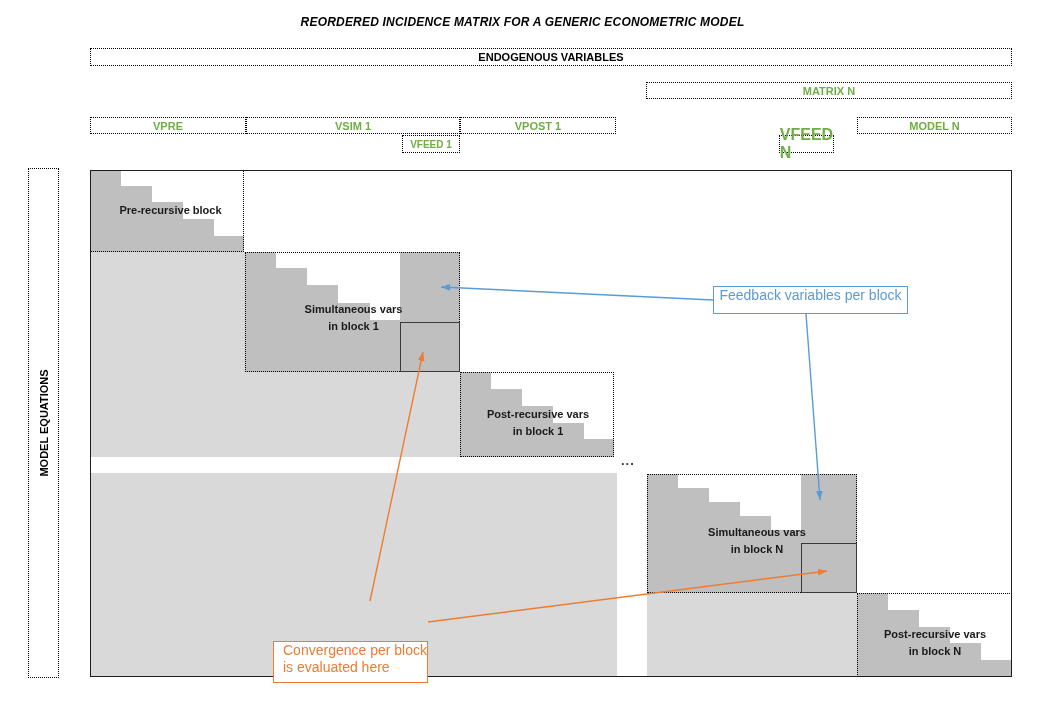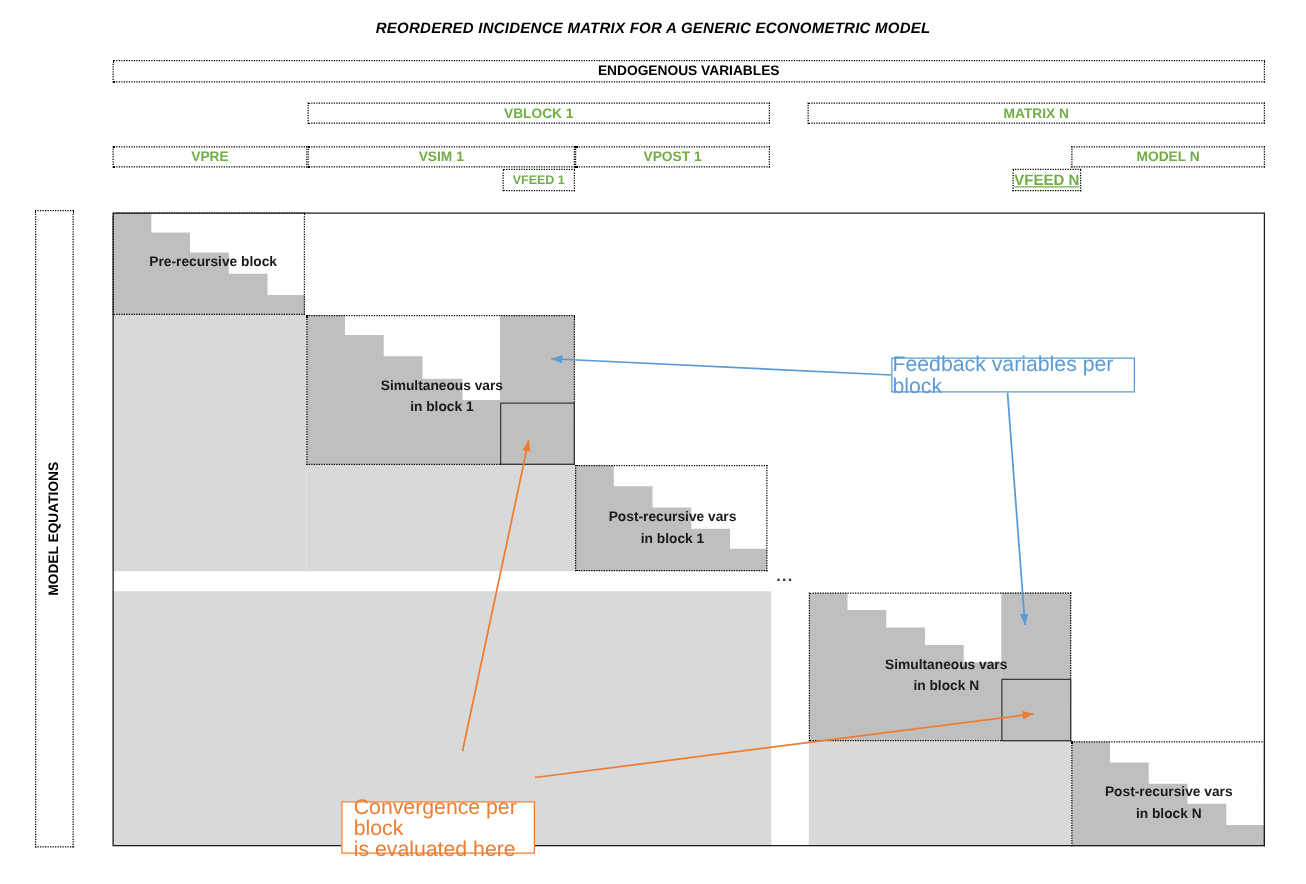--- a/index.html
+++ b/index.html
@@ -56,7 +56,6 @@
 
   <div class="abs hdr-box hdr-black" style="left:90px;top:48px;width:922px;height:18px;">ENDOGENOUS VARIABLES</div>
 
-  <div class="abs hdr-box hdr-green" style="left:246px;top:82px;width:370px;height:17px;">VBLOCK 1</div>
   <div class="abs hdr-box hdr-green" style="left:646px;top:82px;width:366px;height:17px;">MATRIX N</div>
 
   <div class="abs hdr-box hdr-green" style="left:90px;top:117px;width:156px;height:17px;">VPRE</div>

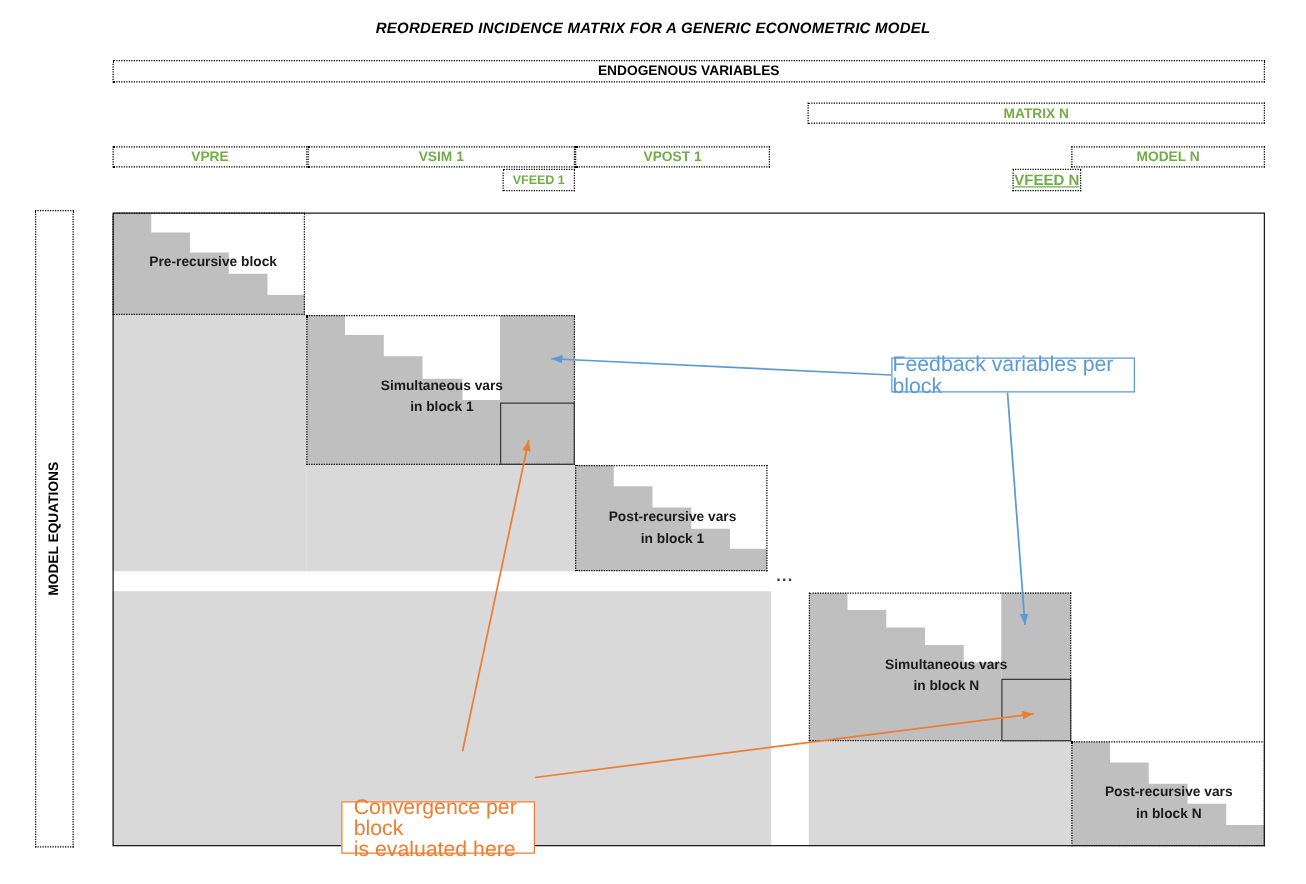--- a/index.html
+++ b/index.html
@@ -64,7 +64,7 @@
   <div class="abs hdr-box hdr-green" style="left:857px;top:117px;width:155px;height:17px;">MODEL N</div>
 
   <div class="abs hdr-box hdr-green" style="left:402px;top:135px;width:58px;height:18px;font-size:10px;">VFEED 1</div>
-  <div class="abs hdr-box hdr-green" style="left:810px;top:135px;width:55px;height:18px;font-size:12px;text-decoration:underline;">VFEED N</div>
+  <div class="abs hdr-box hdr-green" style="left:779px;top:135px;width:55px;height:18px;font-size:16px;">VFEED N</div>
 
   <div class="abs vert-box" style="left:28px;top:168px;width:31px;height:510px;">
     <span class="vert-text">MODEL EQUATIONS</span>

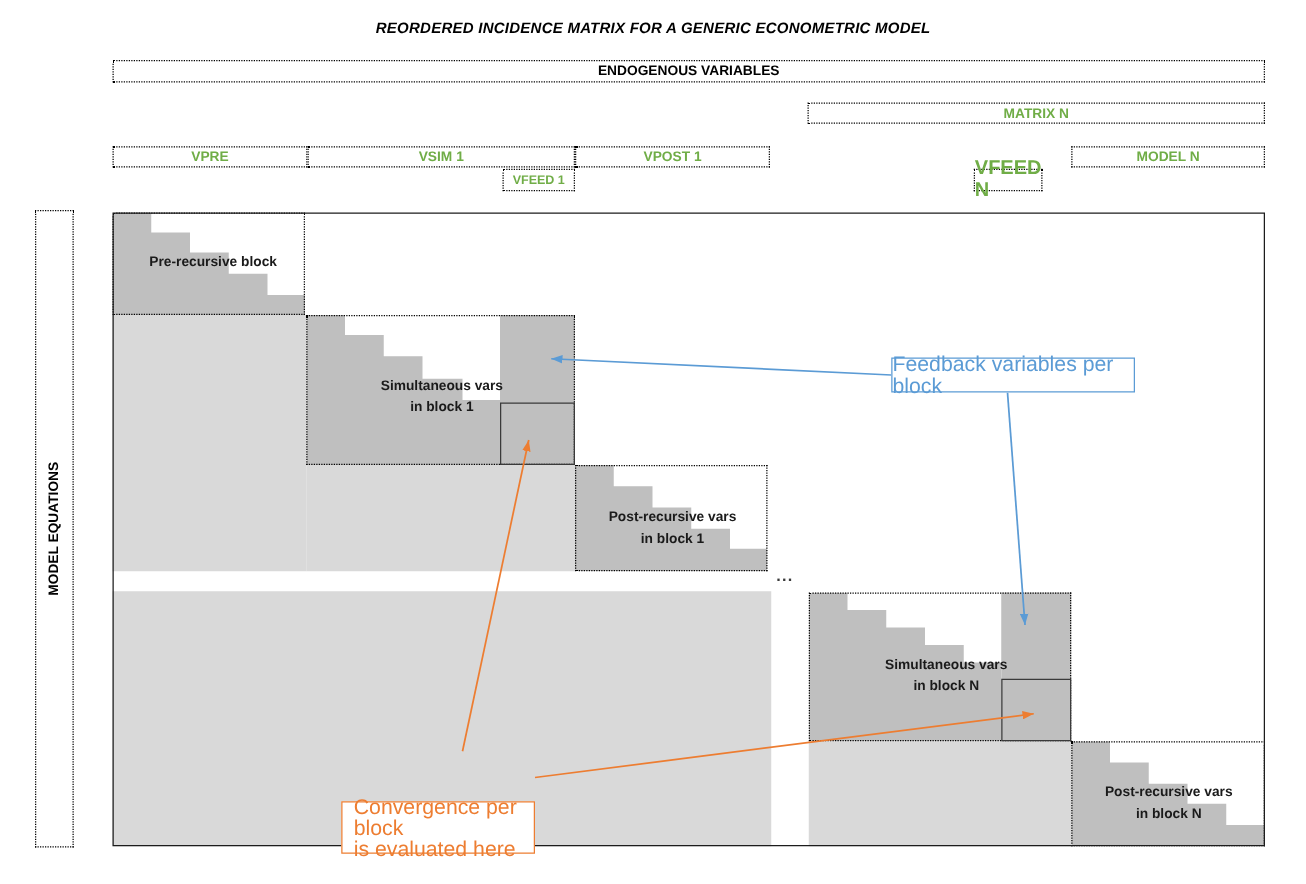--- a/index.html
+++ b/index.html
@@ -35,8 +35,8 @@
   .ellipsis{z-index:6;font-weight:bold;font-size:13px;color:#3a3a3a;letter-spacing:1px;}
   
   .callout{
-    z-index:9;background:#fff;display:flex;flex-direction:column;justify-content:center;
-    font-size:17px;line-height:17px;
+    z-index:9;background:#fff;display:flex;flex-direction:column;
+    font-size:14px;line-height:17px;
   }
   .callout-blue{border:1.5px solid var(--blue,#5B9BD5);color:var(--blue,#5B9BD5);align-items:center;}
   .callout-orange{border:1.5px solid var(--orange,#ED7D31);color:var(--orange,#ED7D31);padding-left:9px;}

